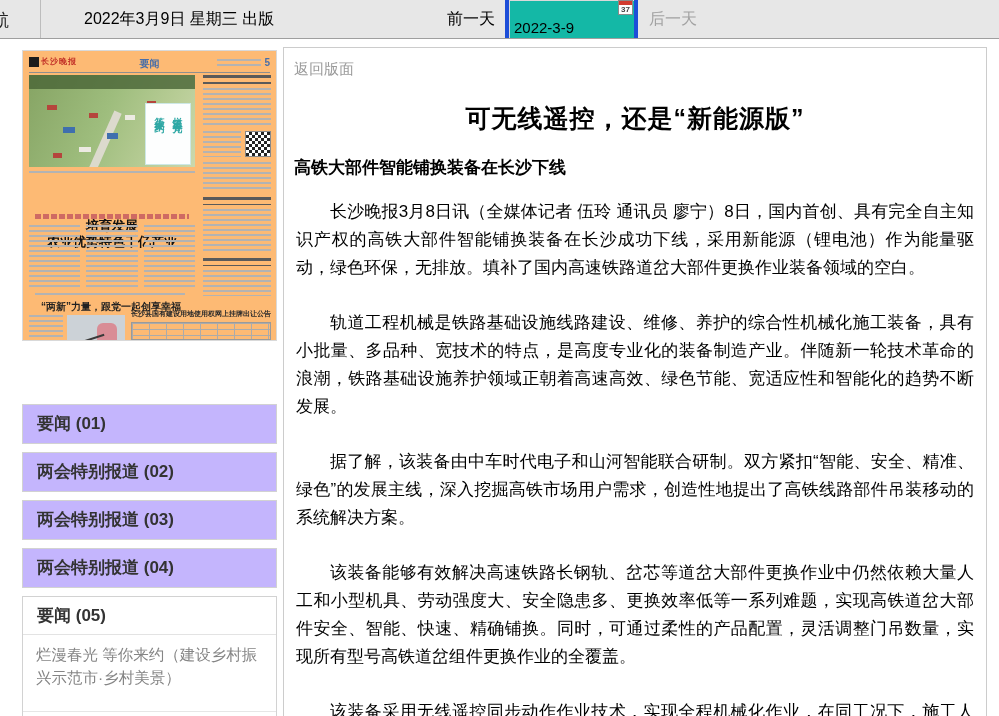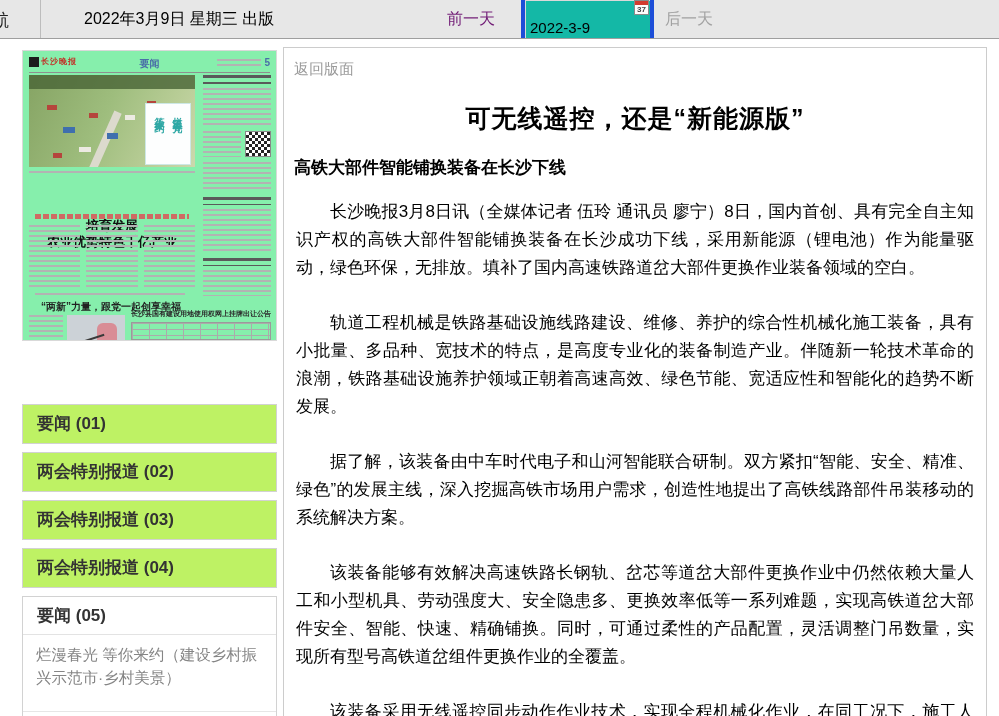--- a/index.html
+++ b/index.html
@@ -17,7 +17,7 @@
   .tb-divider{position:absolute;left:40px;top:0;width:1px;height:38px;background:#bdbdbd;}
   .pub-date{position:absolute;left:64px;top:9px;font-size:16px;color:#000;margin-left:20px;}
   .date-nav{position:absolute;left:447px;top:0;height:38px;display:flex;align-items:center;}
-  .prev-day{font-size:16px;color:#701a75;cursor:pointer;text-decoration:none;margin-right:26px;font-family:Liberation Mono, monospace;}
+  .prev-day{font-size:16px;color:#000000;cursor:pointer;text-decoration:none;margin-right:10px;font-family:Liberation Mono, monospace;}
   .date-wrap{position:relative;display:inline-block;}
   .date-input{
     width:96px;height:20px;border:4px solid #1d4ed8;background:#14b8a6;

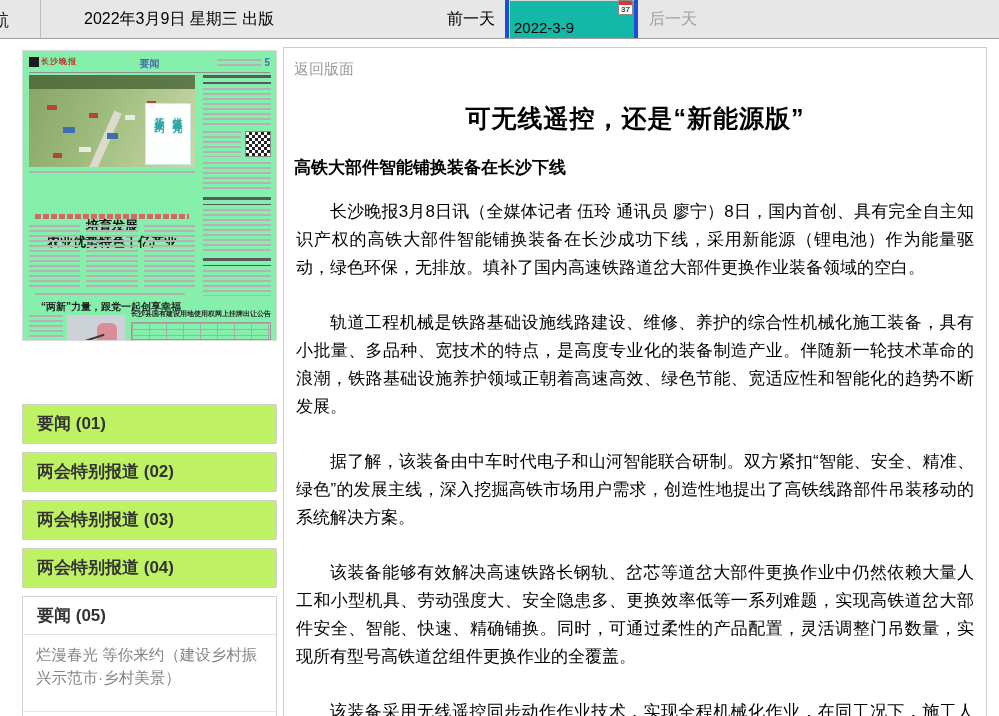--- a/index.html
+++ b/index.html
@@ -36,7 +36,7 @@
   
   .thumb{
     position:absolute;left:22px;top:50px;width:255px;height:291px;
-    background:#86efac;border:1px solid #d9d9d9;box-sizing:border-box;
+    background:#fdba74;border:1px solid #d9d9d9;box-sizing:border-box;
     overflow:hidden;cursor:pointer;
   }
   .th-head{position:absolute;left:6px;top:3px;width:241px;height:18px;border-bottom:1px solid #8f8f8f;}

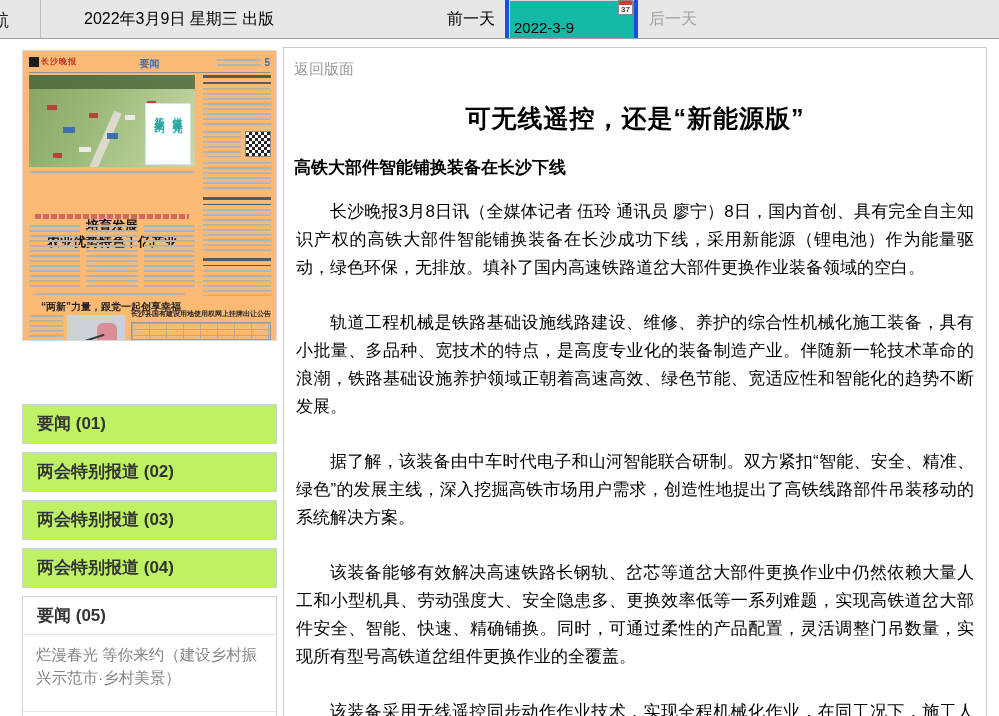--- a/index.html
+++ b/index.html
@@ -108,7 +108,7 @@
   
   .sec-box{
     position:absolute;left:22px;width:255px;height:40px;box-sizing:border-box;
-    border:1px solid #d2d2d2;background:#bef264;cursor:pointer;
+    border:1px solid #d2d2d2;background:#c4b5fd;cursor:pointer;
     font-size:17px;font-weight:bold;color:#333;line-height:38px;padding-left:14px;
     white-space:nowrap;overflow:hidden;
   }

